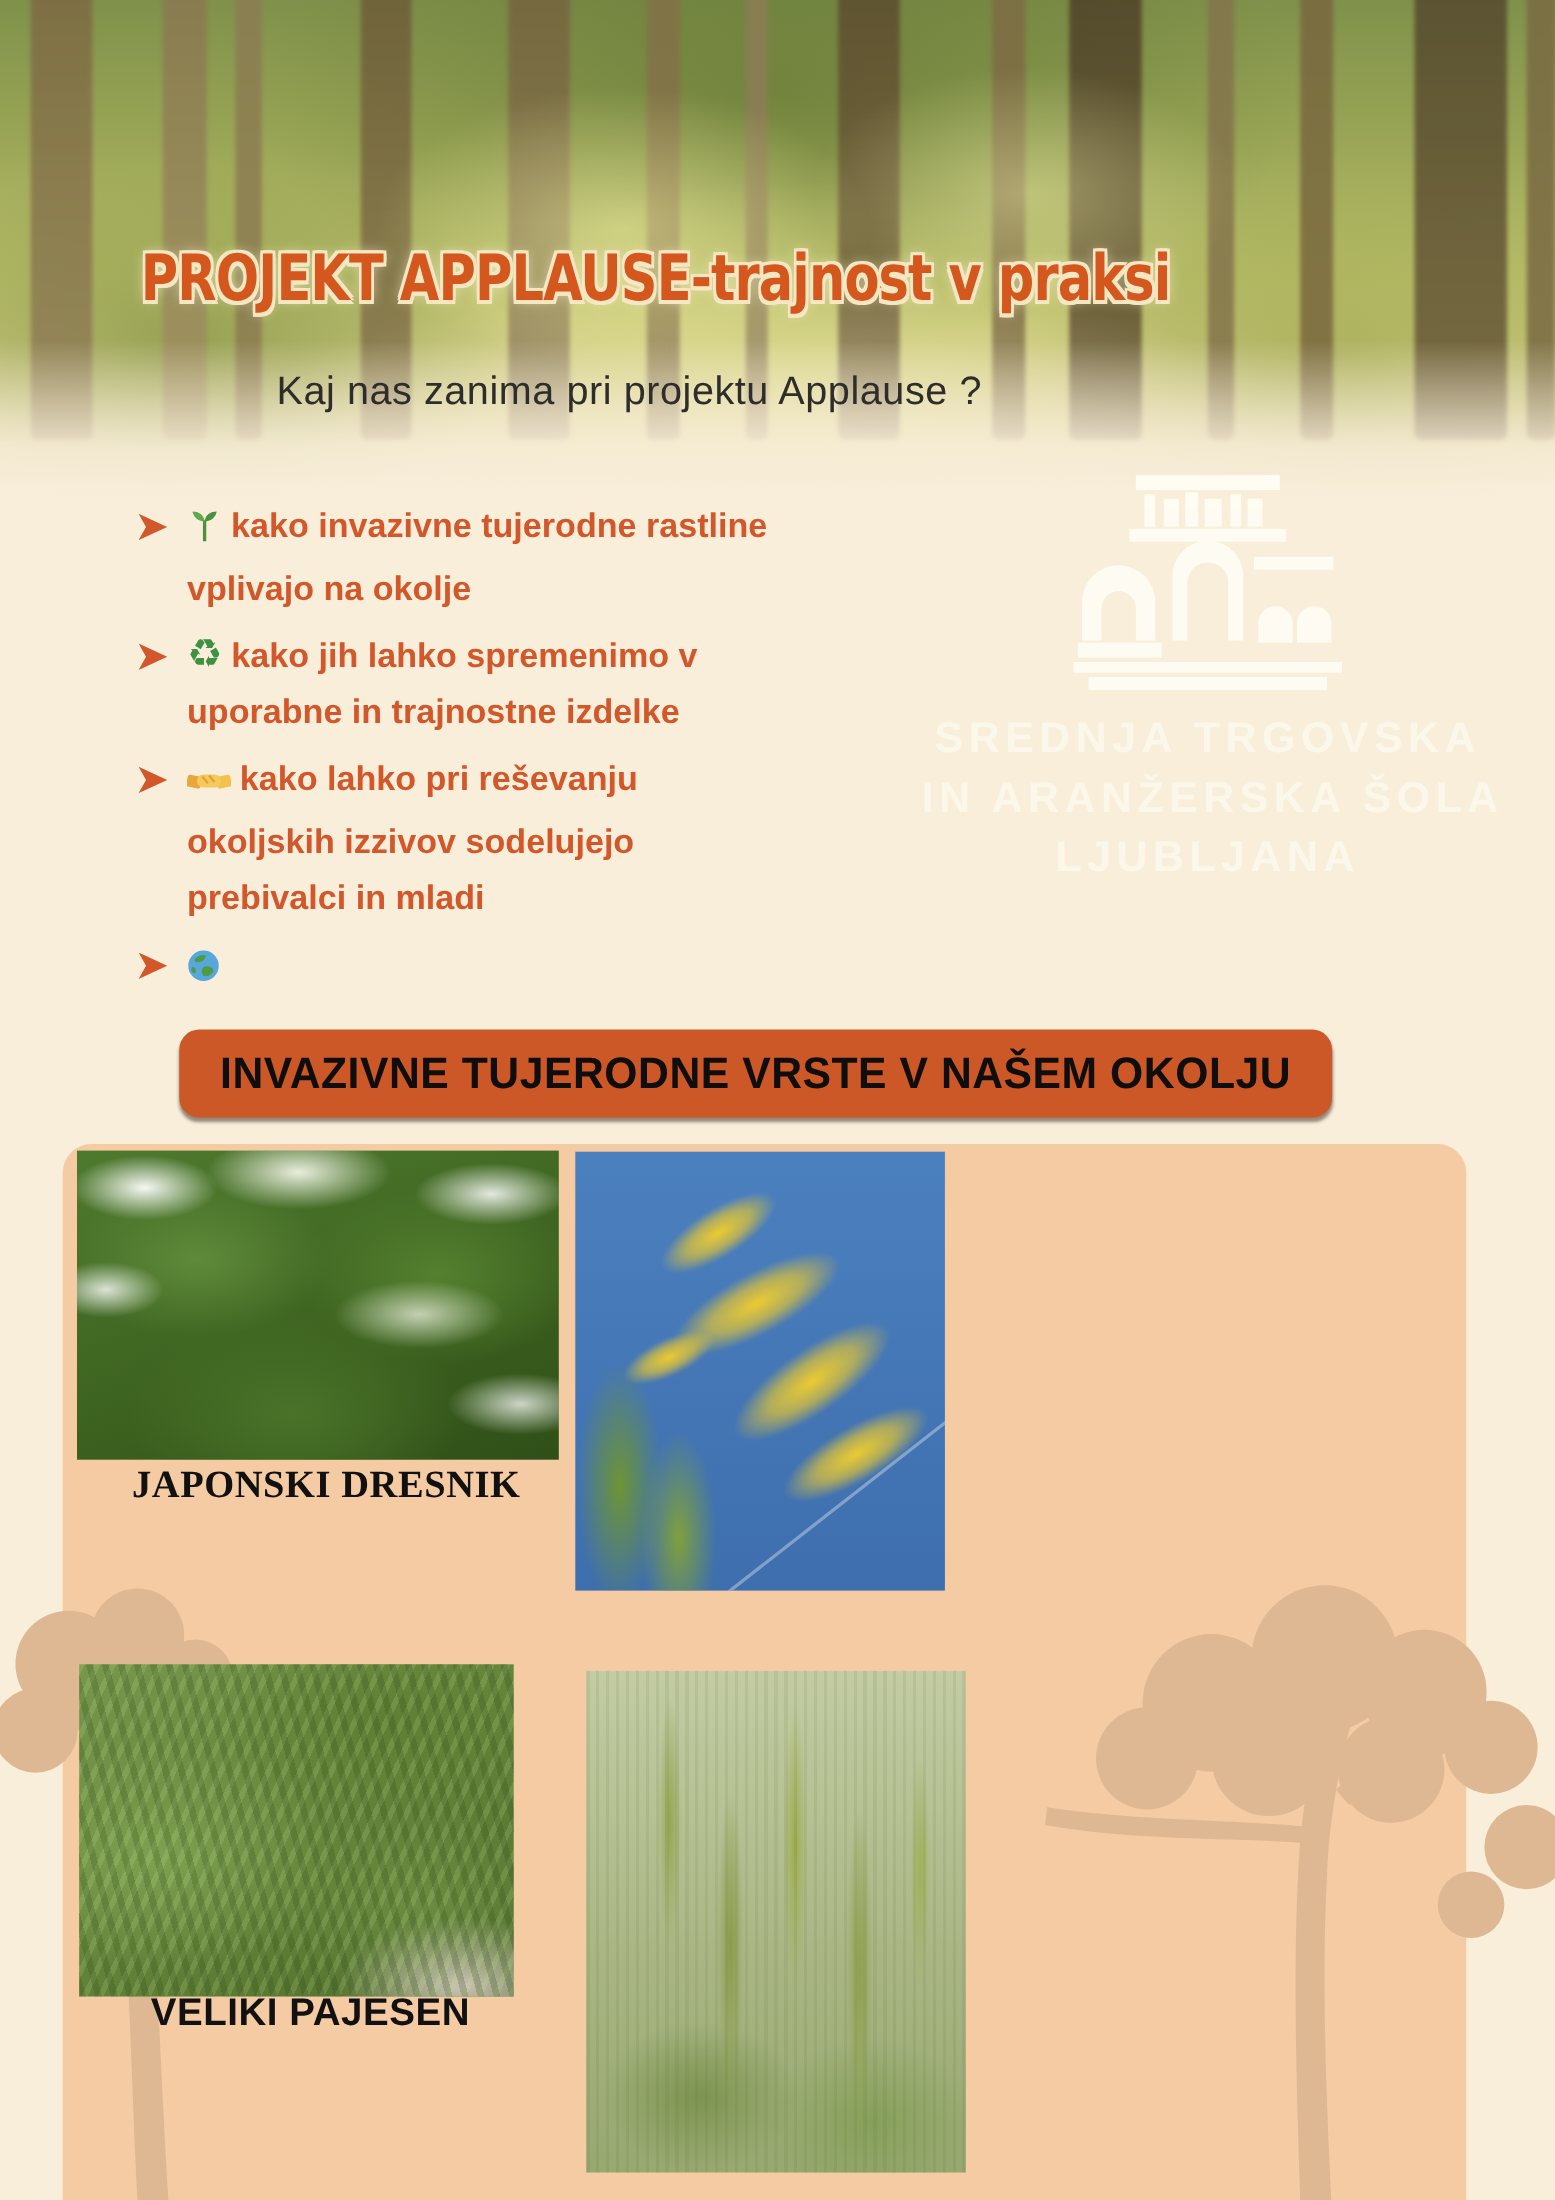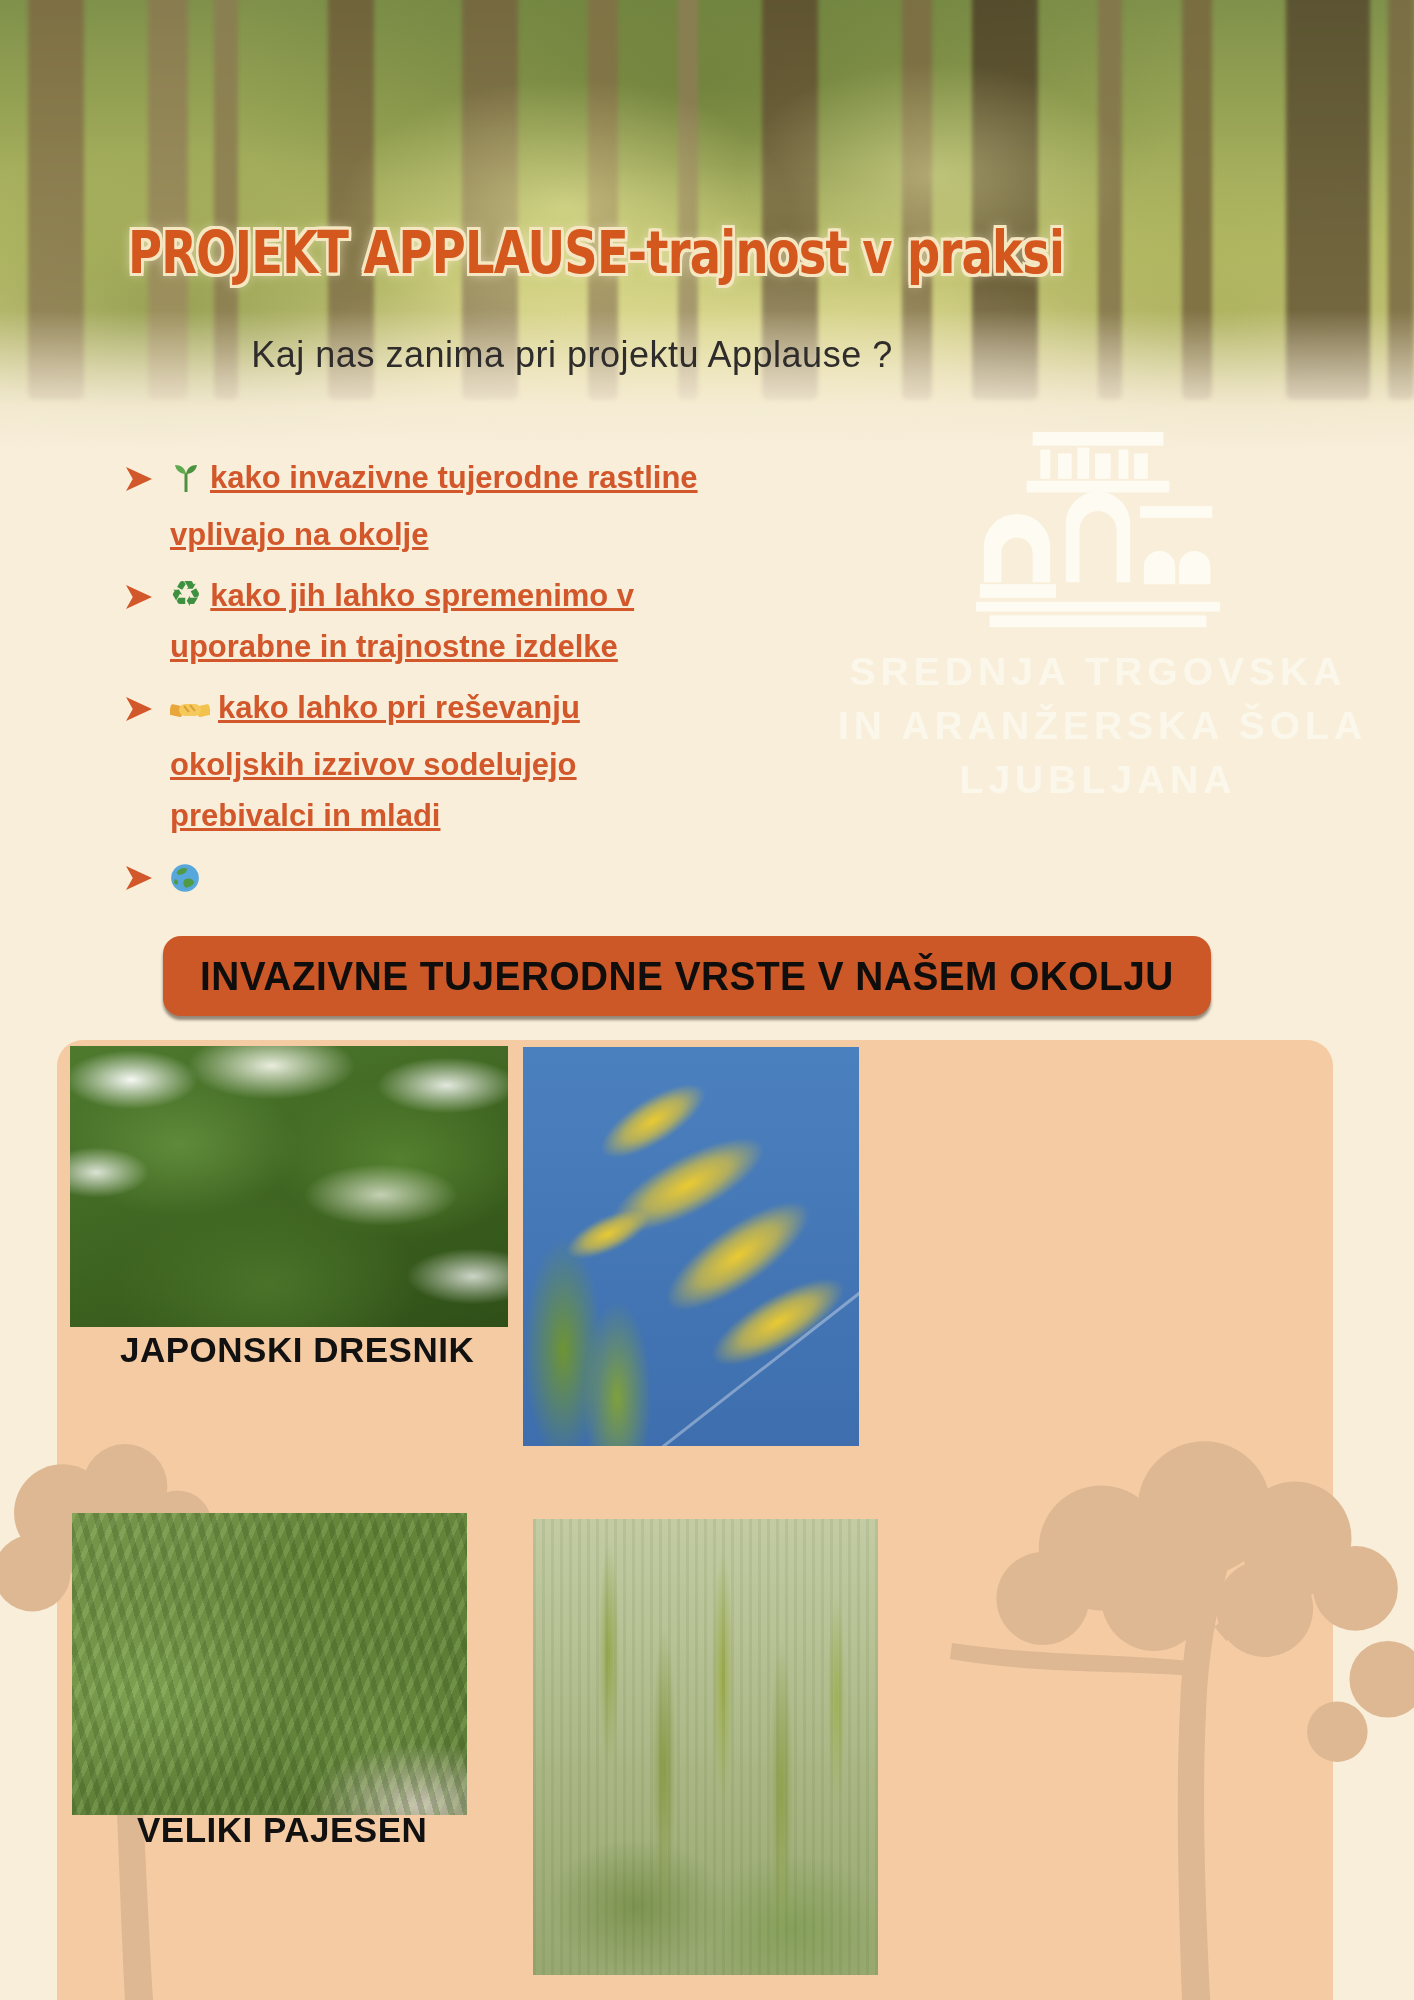--- a/index.html
+++ b/index.html
@@ -71,7 +71,7 @@
   }
   .goal{
     position:relative;padding-left:48px;margin-bottom:10px;
-    font-size:31px;font-weight:bold;line-height:51px;color:#d2572a;text-decoration:underline;
+    font-size:31px;font-weight:bold;line-height:51px;color:#d2572a;
   }
   .arrow{
     position:absolute;left:4px;top:15px;width:26px;height:24px;background:#d2572a;

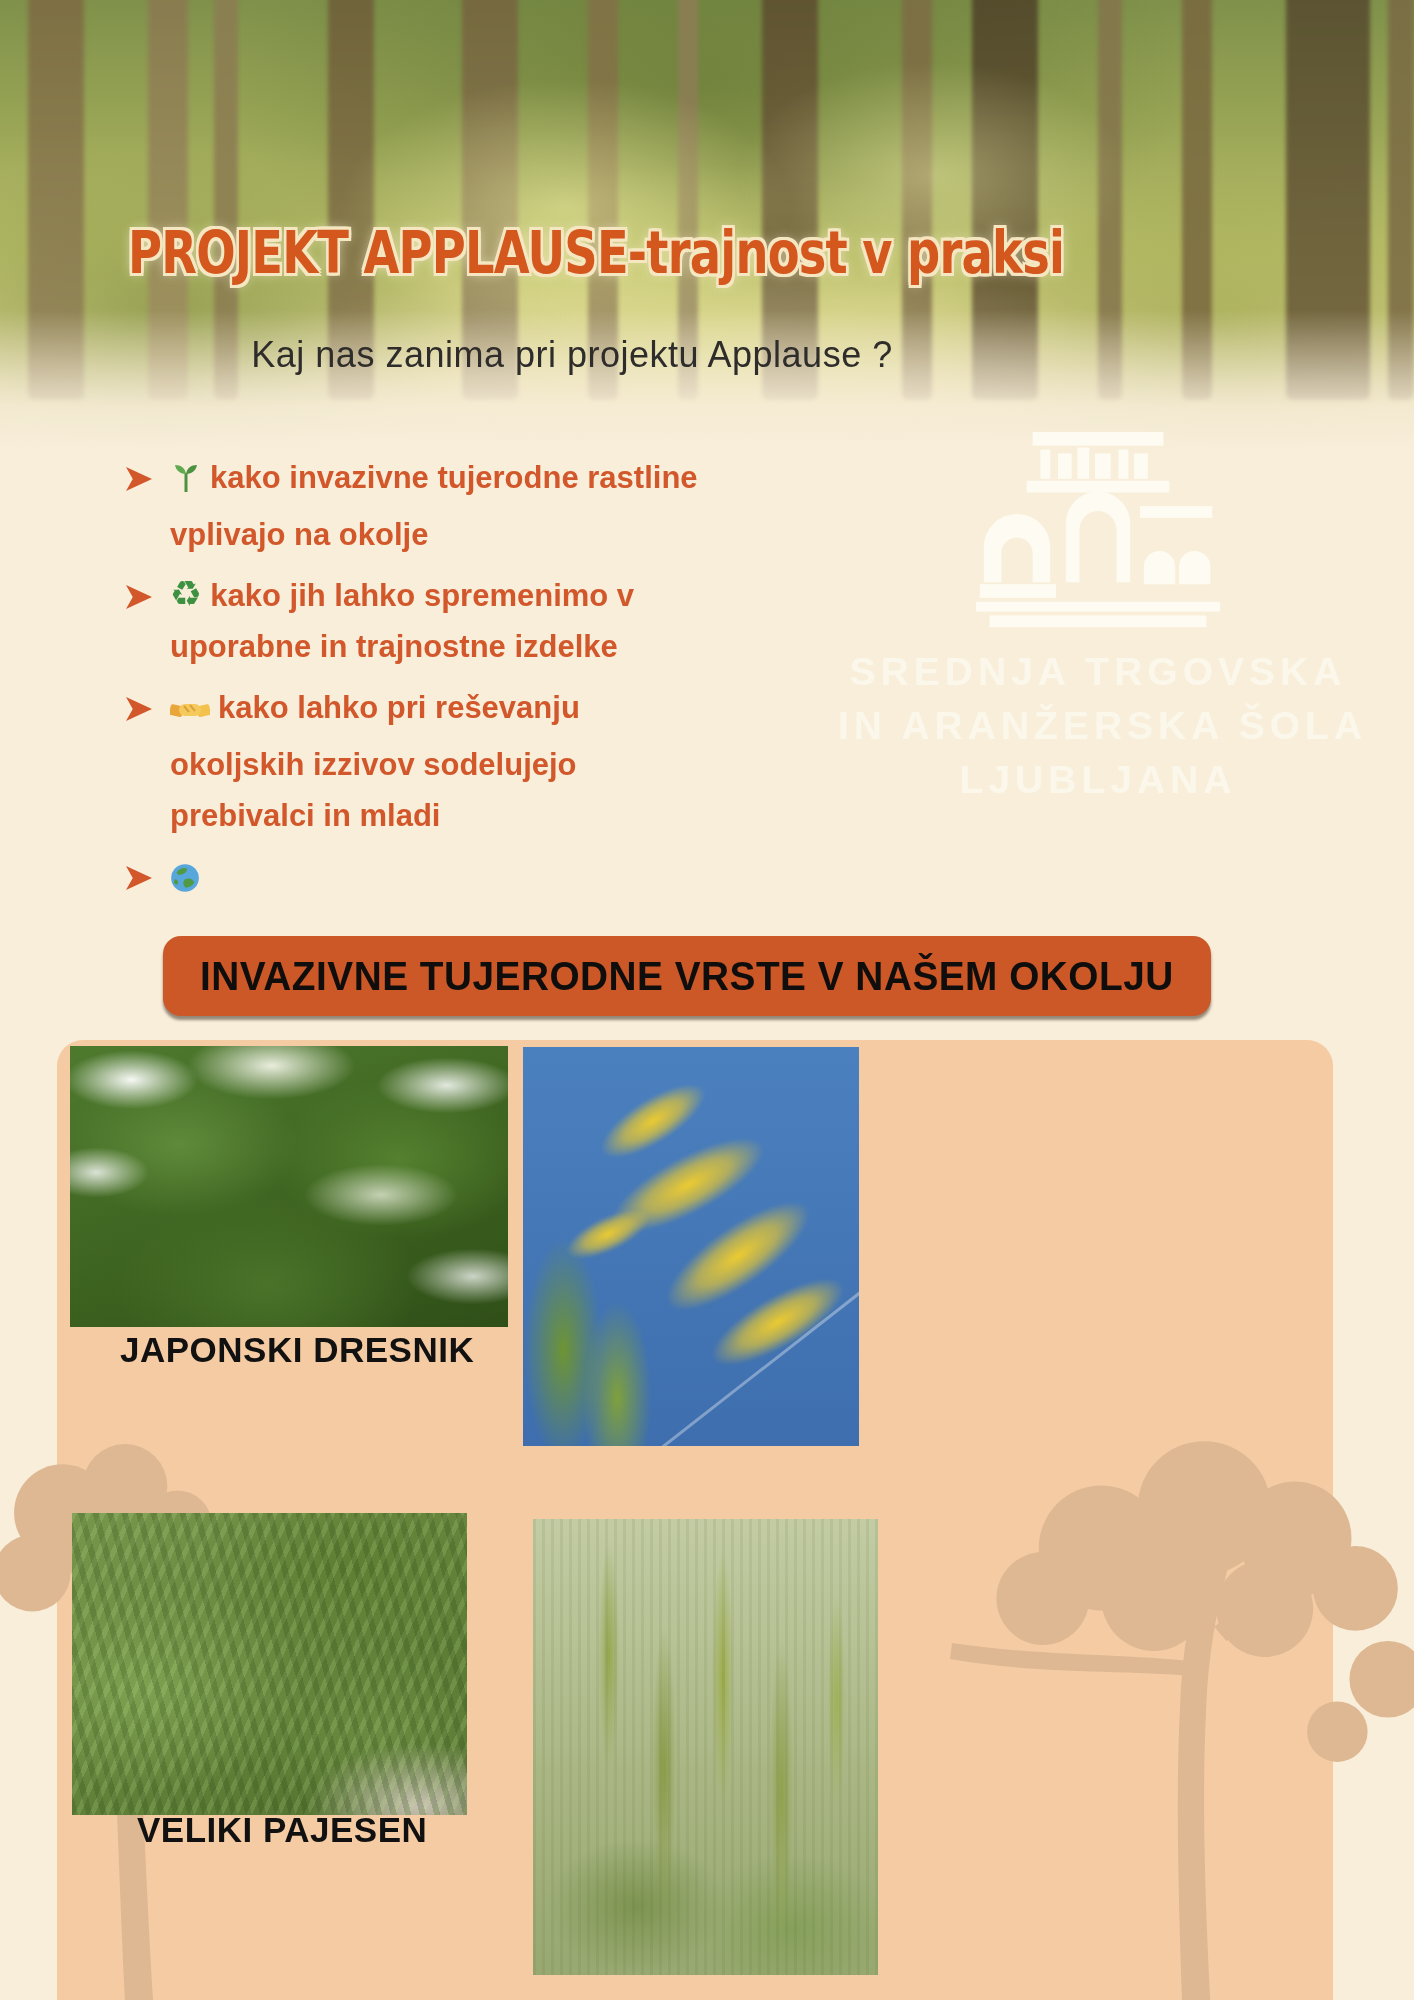--- a/index.html
+++ b/index.html
@@ -173,7 +173,7 @@
     letter-spacing:.5px;white-space:nowrap;
   }
   .lbl-kanadska{left:866px;top:1072px;}
-  .lbl-japonski{left:120px;top:1330px;}
+  .lbl-japonski{left:120px;top:1330px;font-family:Liberation Serif, serif;}
   .lbl-navadna{left:908px;top:1518px;}
   .lbl-veliki{left:137px;top:1810px;}
 </style>

